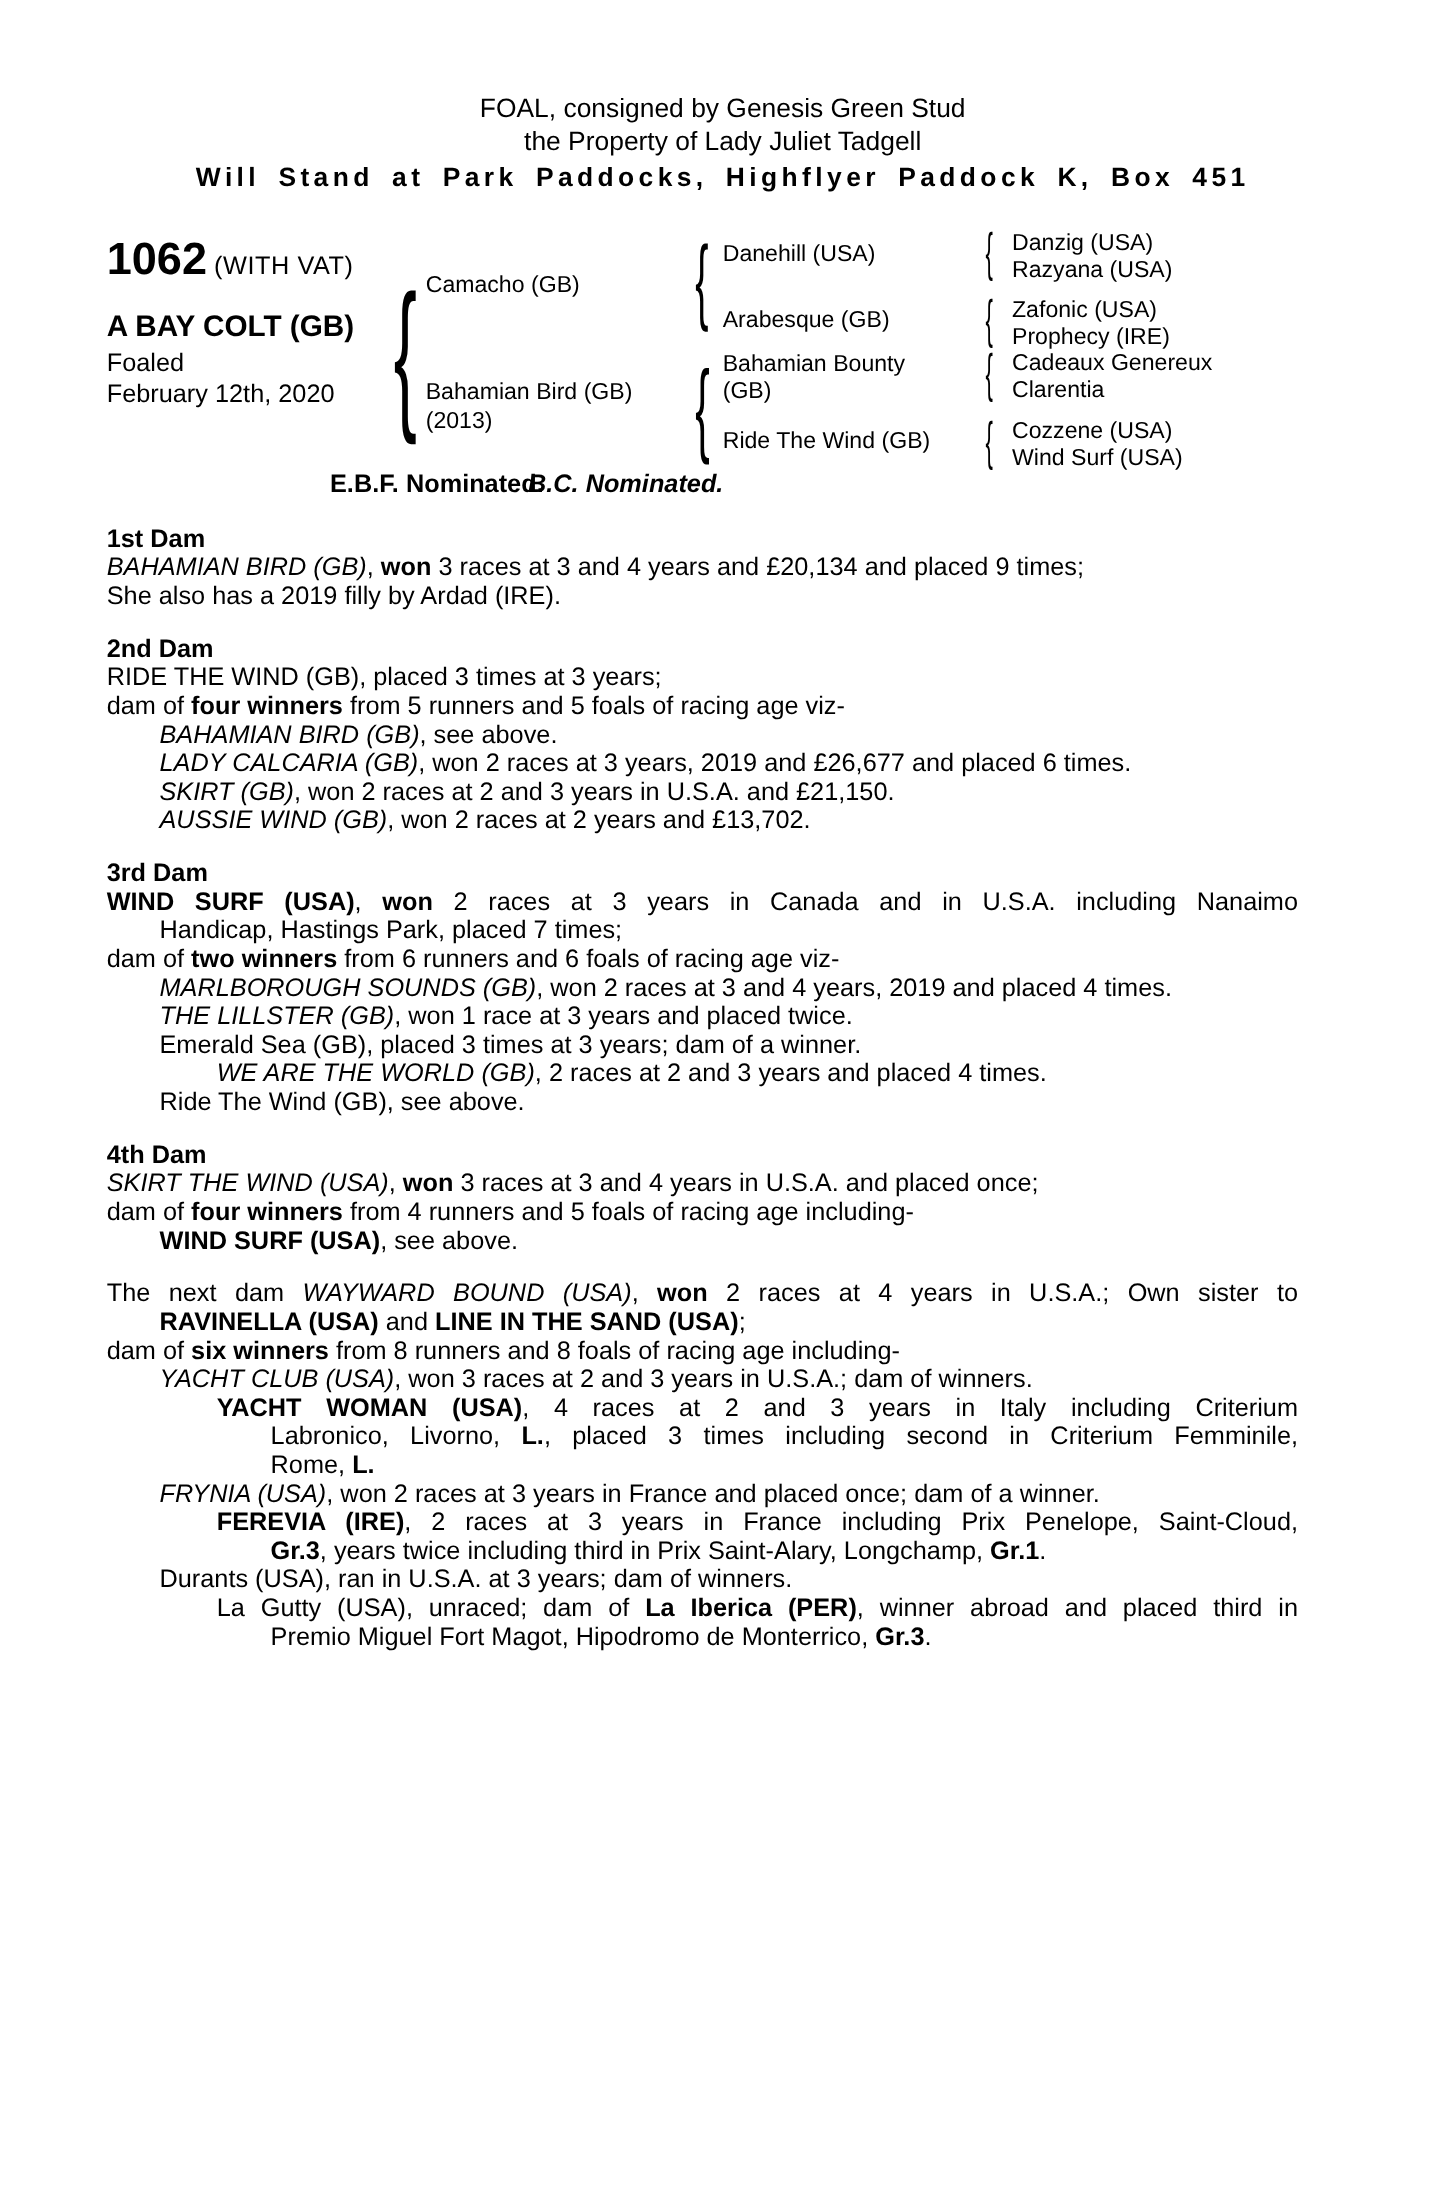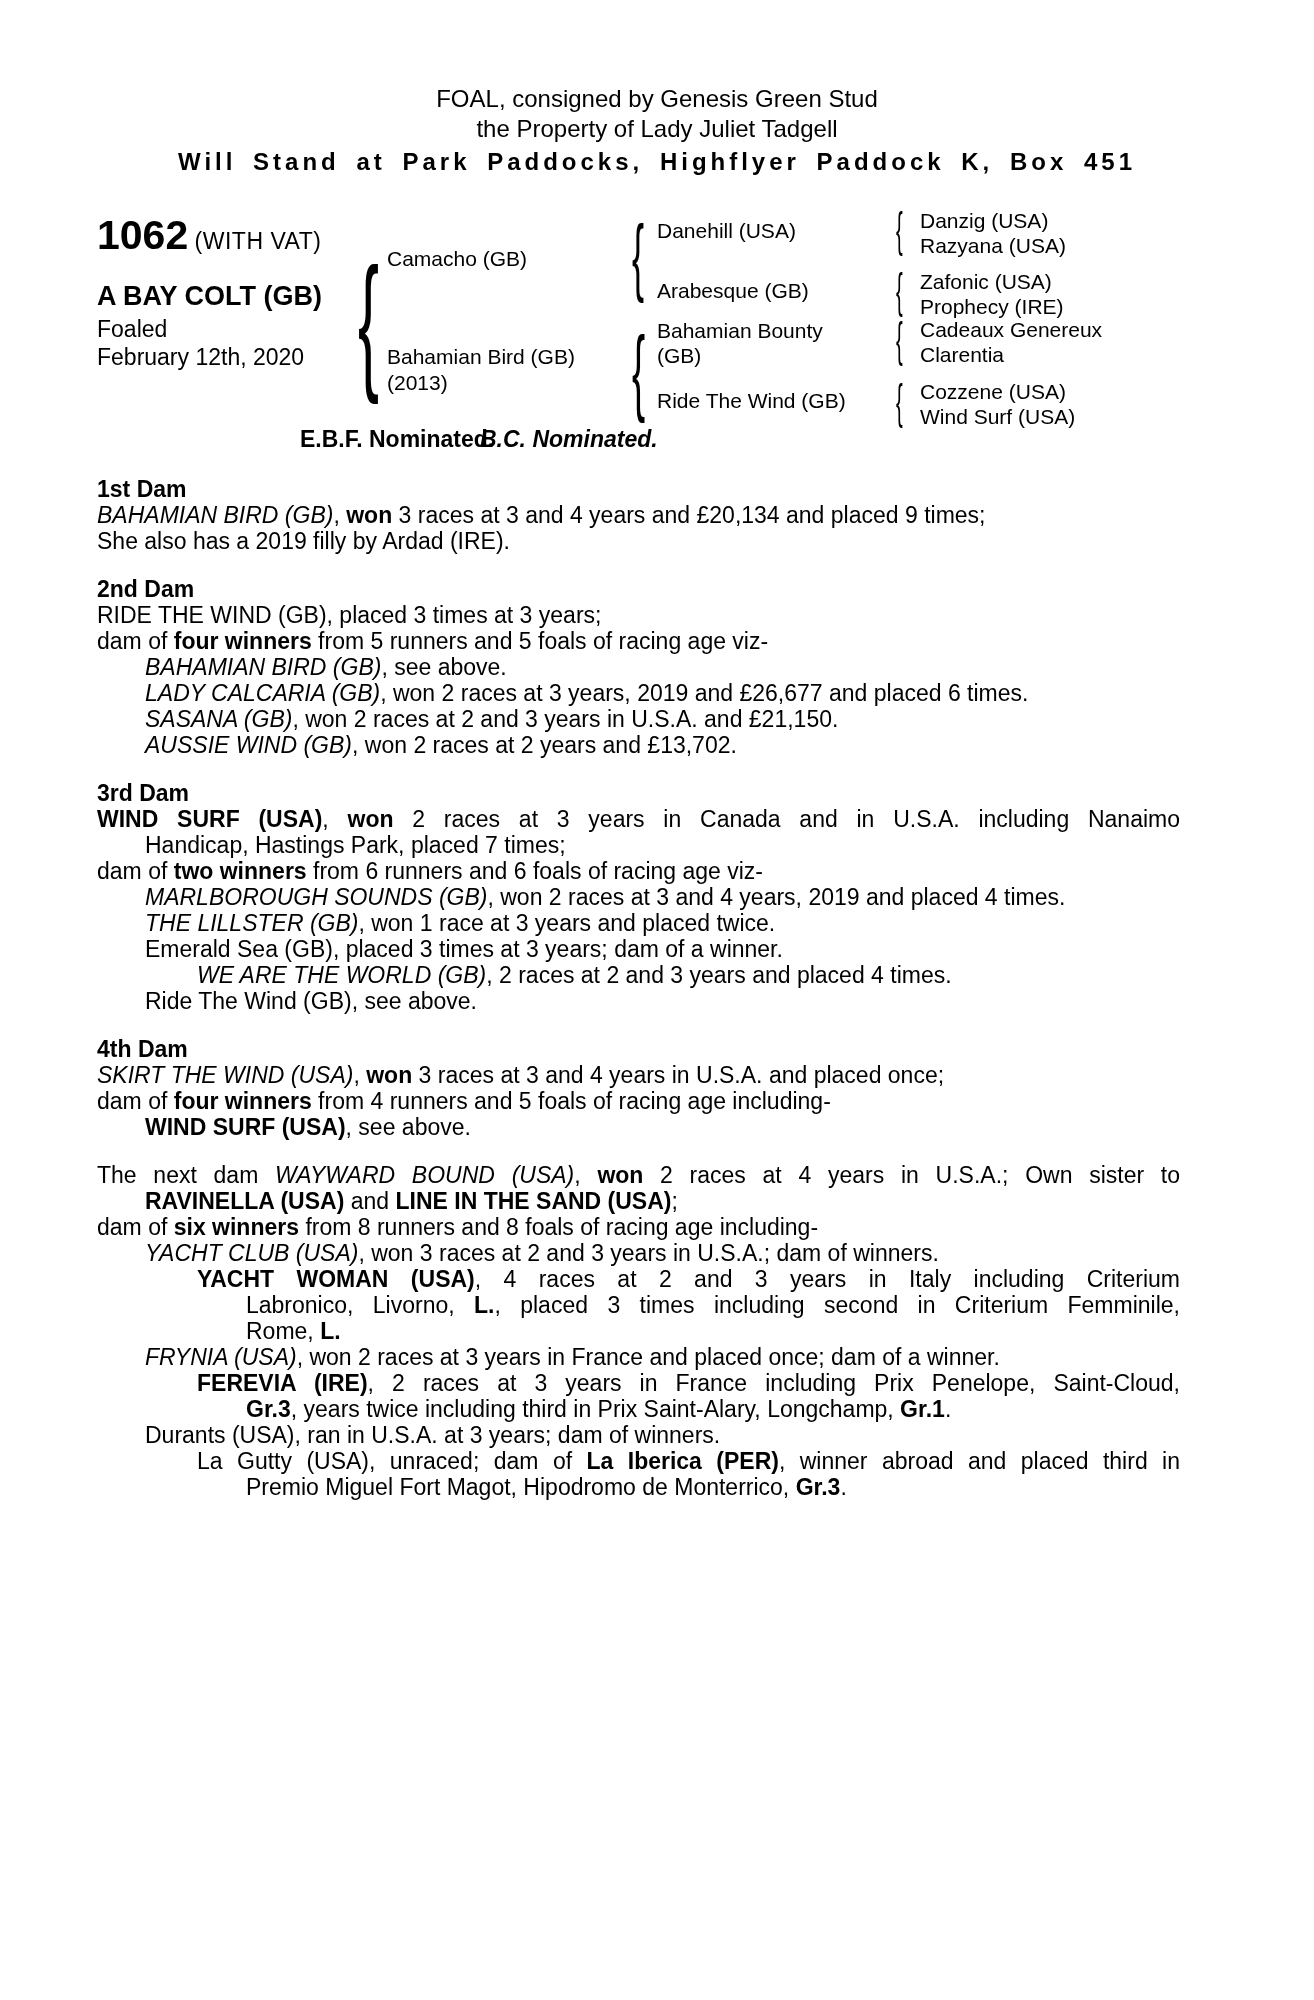--- a/index.html
+++ b/index.html
@@ -112,7 +112,7 @@
     <div class="ln"><span>dam of </span><span class="b">four winners</span><span> from 5 runners and 5 foals of racing age viz-</span></div>
     <div class="ln ind1"><span class="i">BAHAMIAN BIRD (GB)</span><span>, see above.</span></div>
     <div class="ln ind1"><span class="i">LADY CALCARIA (GB)</span><span>, won 2 races at 3 years, 2019 and £26,677 and placed 6 times.</span></div>
-    <div class="ln ind1"><span class="i">SASANA (GB)</span><span>, won 2 races at 2 and 3 years in U.S.A. and £21,150.</span></div>
+    <div class="ln ind1"><span class="i">SKIRT (GB)</span><span>, won 2 races at 2 and 3 years in U.S.A. and £21,150.</span></div>
     <div class="ln ind1"><span class="i">AUSSIE WIND (GB)</span><span>, won 2 races at 2 years and £13,702.</span></div>
   </div>
 

